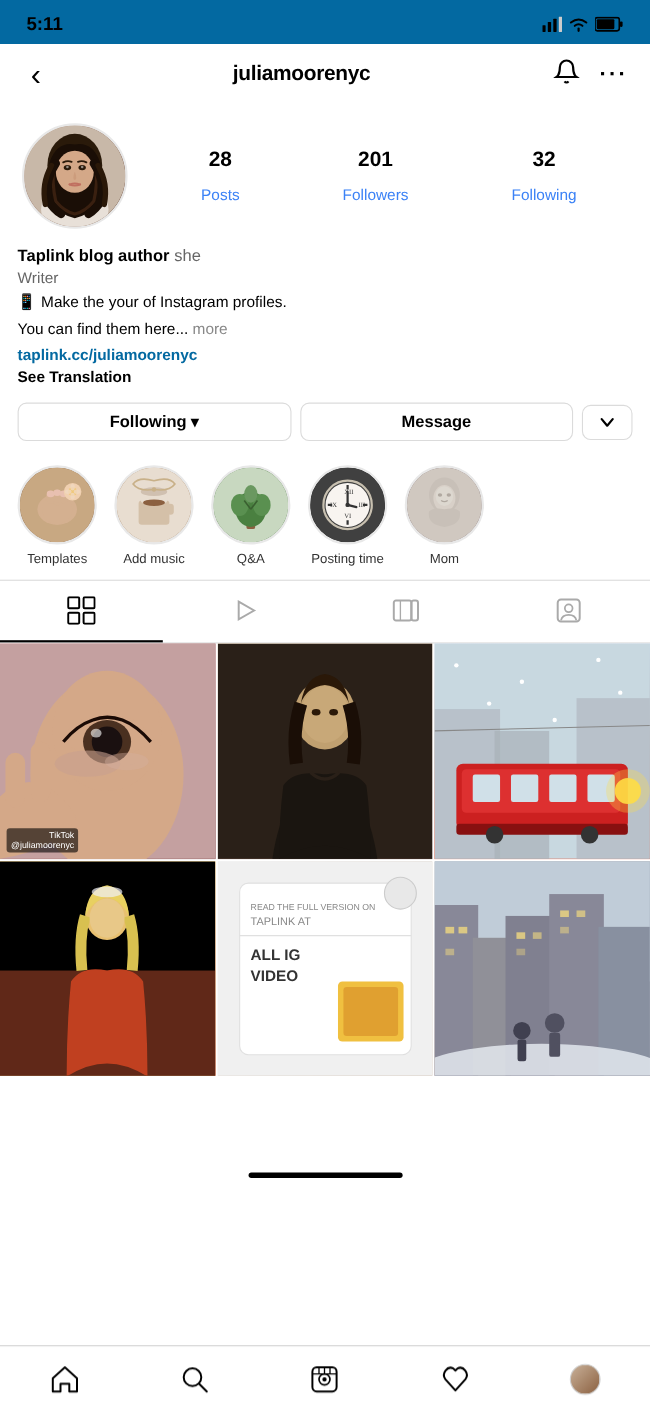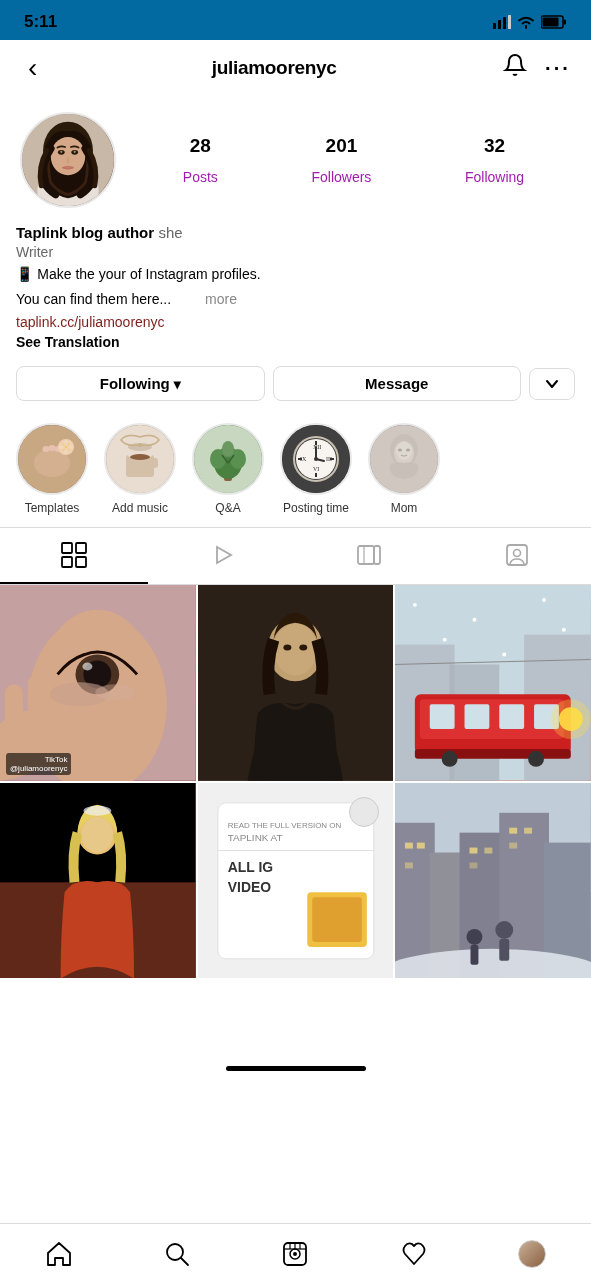--- a/index.html
+++ b/index.html
@@ -103,7 +103,7 @@
     }
     .stat-label {
       font-size: 14px;
-      color: #a21caf;
+      color: #3b82f6;
     }
 
     

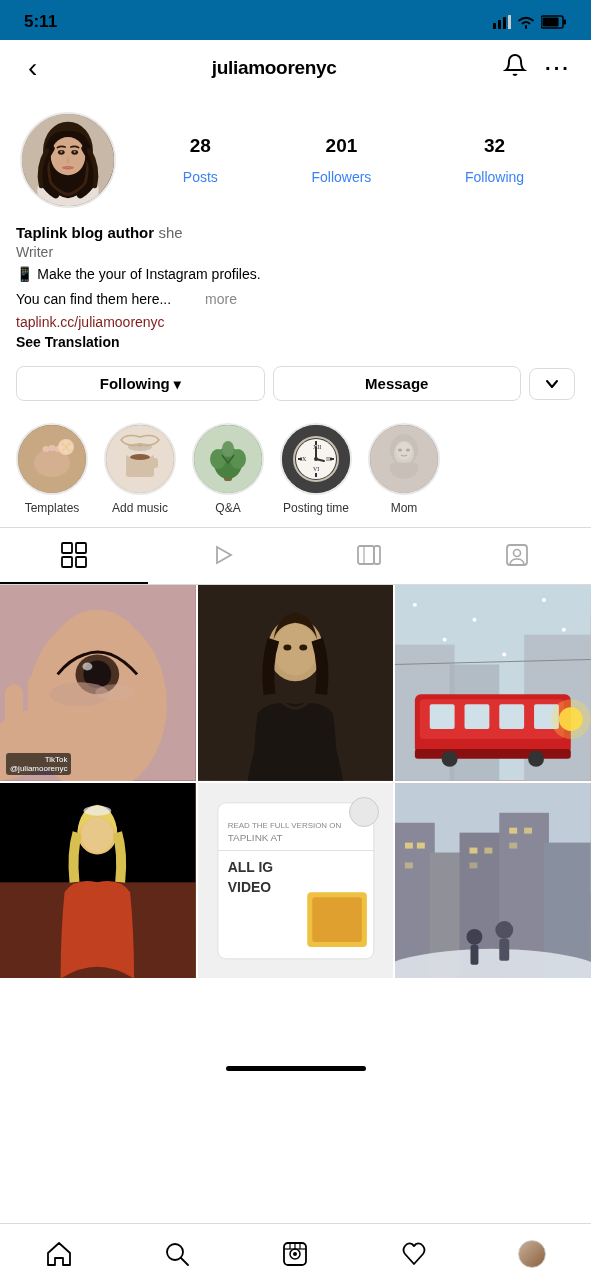--- a/index.html
+++ b/index.html
@@ -132,7 +132,6 @@
     }
     .bio-more {
       color: #888;
-      margin-left: 30px;
     }
     .bio-link {
       color: #7f1d1d;

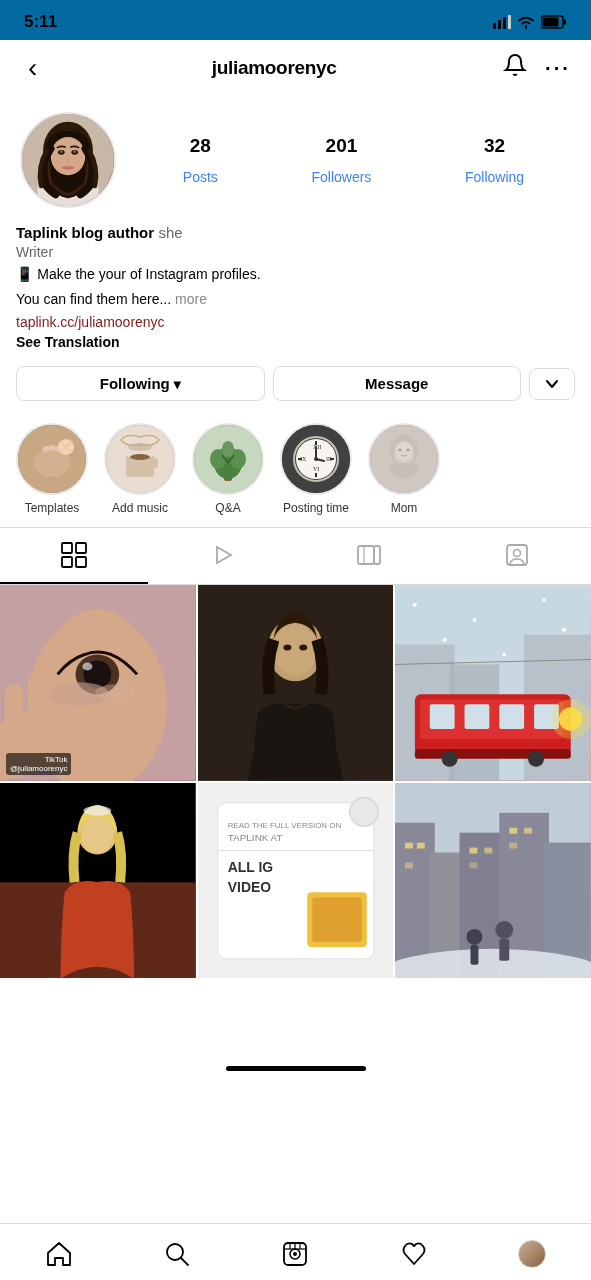--- a/index.html
+++ b/index.html
@@ -134,9 +134,9 @@
       color: #888;
     }
     .bio-link {
-      color: #7f1d1d;
+      color: #0369a1;
       font-size: 14px;
-      font-weight: 400;
+      font-weight: 700;
       text-decoration: none;
       display: block;
       margin: 2px 0;

